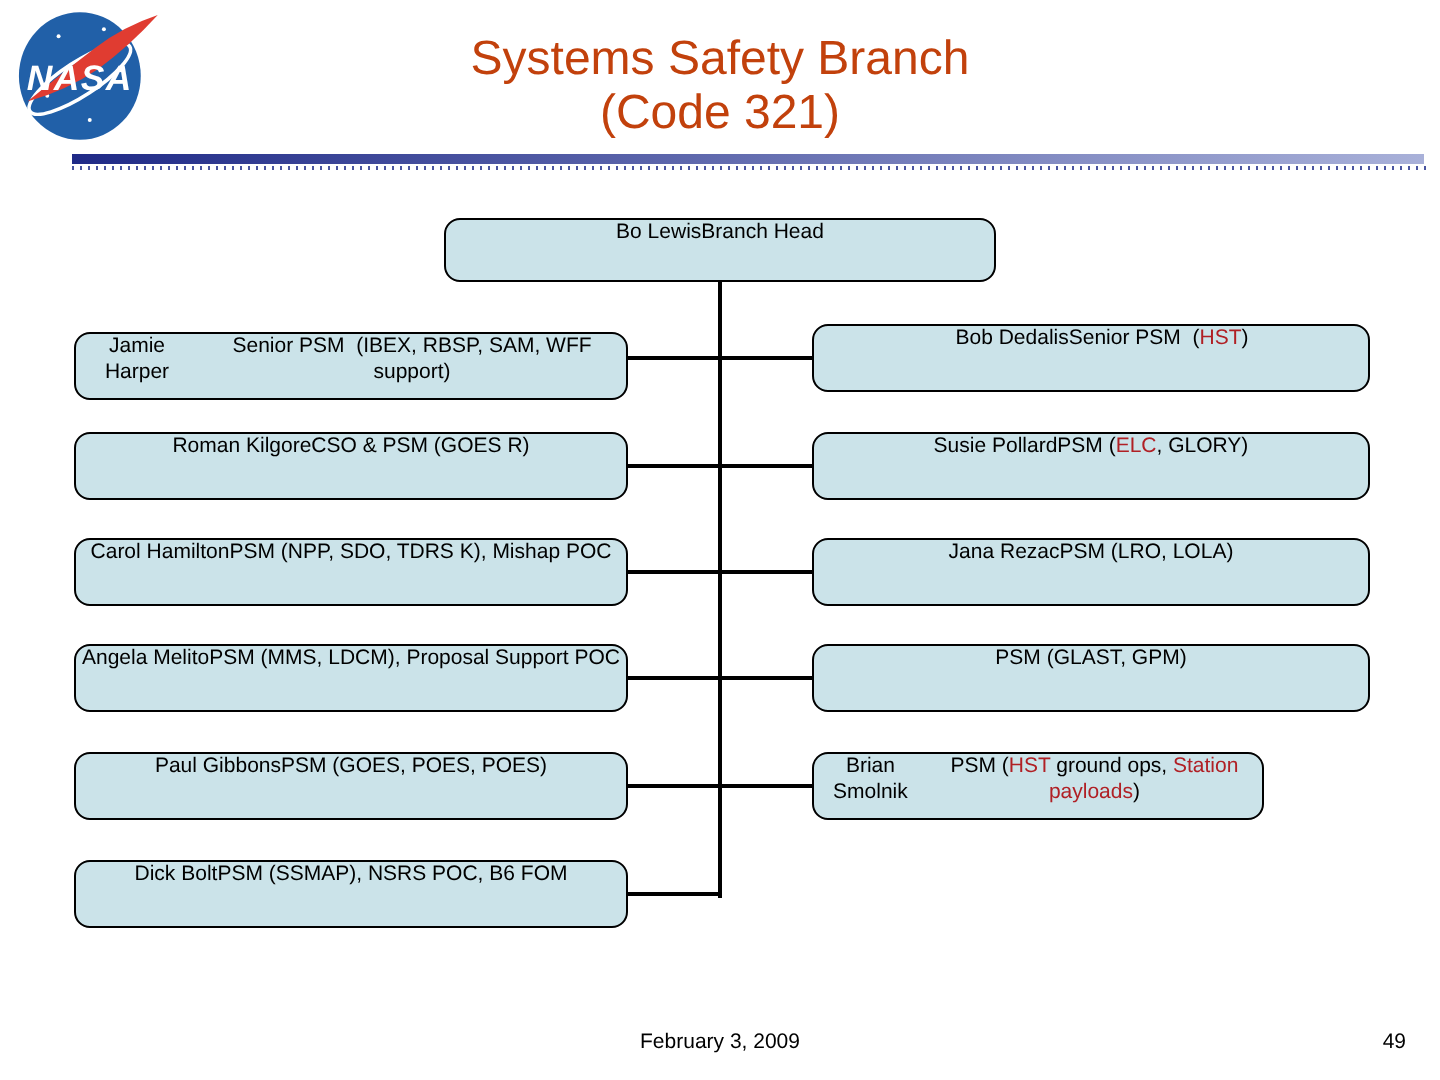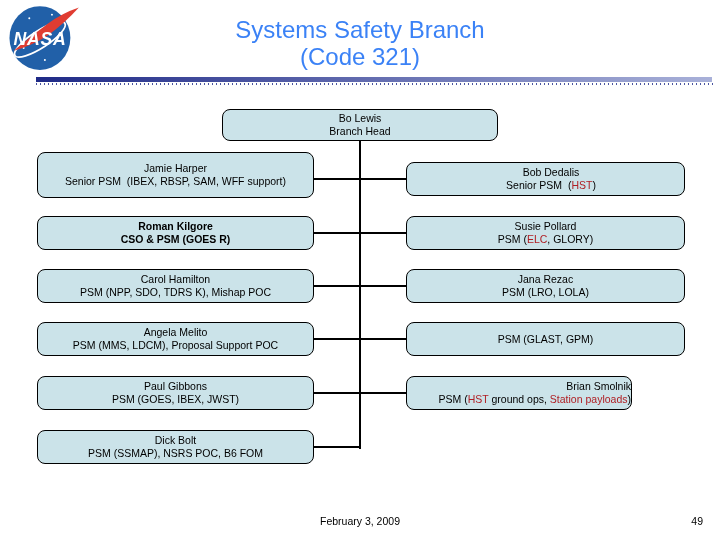--- a/index.html
+++ b/index.html
@@ -10,7 +10,7 @@
   
   .logo{position:absolute;left:8px;top:4px;width:78px;height:68px;}
   .title{position:absolute;left:0;right:0;top:16px;text-align:center;
-         font-size:24px;line-height:27px;color:#3b82f6;}
+         font-size:24px;line-height:27px;color:#c2410c;}
   .divider{position:absolute;left:36px;top:77px;width:676px;height:5px;
            background:linear-gradient(90deg,var(--divider-start),var(--divider-end));}
   .divider-dots{position:absolute;left:36px;top:83px;width:680px;height:2px;

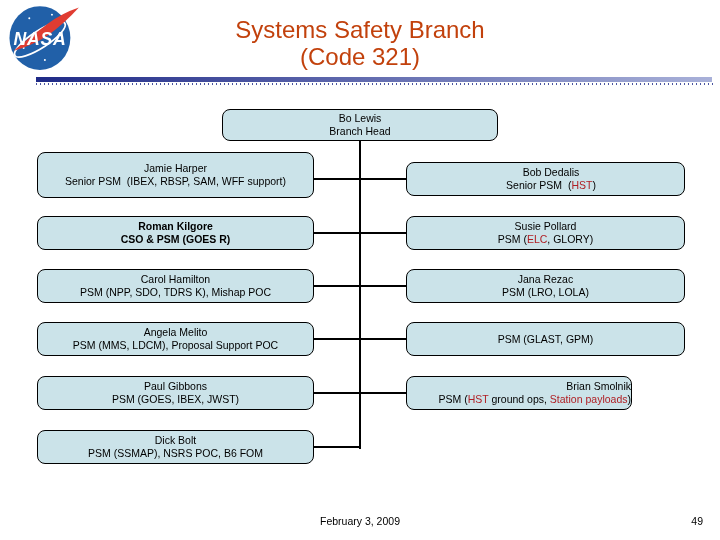--- a/index.html
+++ b/index.html
@@ -18,7 +18,7 @@
   
   .org-box{
     position:absolute;background:var(--box-fill);border:1.5px solid var(--box-border);
-    border-radius:8px;display:flex;flex-direction:column;justify-content:center;
+    border-radius:8px;display:flex;flex-direction:row;justify-content:center;
     text-align:center;font-size:10.5px;line-height:13px;box-sizing:border-box;
   }
   .box-role{white-space:pre-wrap;}

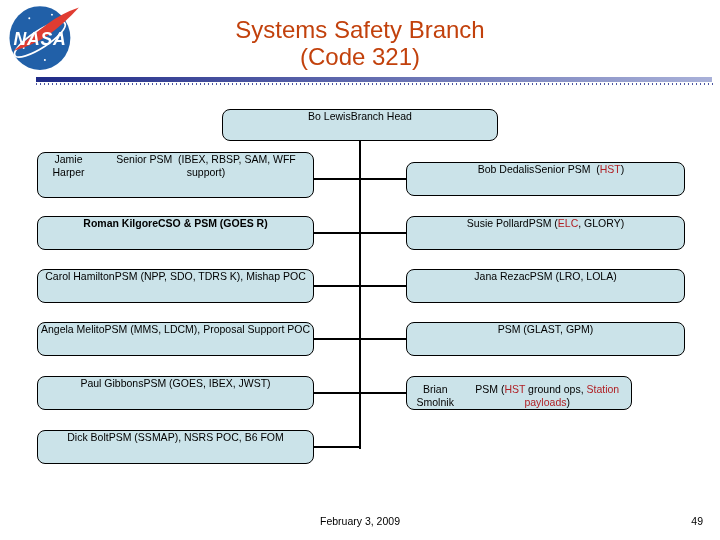--- a/index.html
+++ b/index.html
@@ -60,7 +60,7 @@
         <div class="box-role"><span>Branch Head</span></div>
       </div>
       <div class="connector" style="left: 314px; top: 178px; width: 92px; height: 2px;"></div>
-      <div class="org-box" style="left: 37px; top: 152px; width: 277px; height: 46px;">
+      <div class="org-box" style="left: 37px; top: 166px; width: 277px; height: 34px;">
         <div class="box-name">Jamie Harper</div>
         <div class="box-role"><span>Senior PSM  (IBEX, RBSP, SAM, WFF support)</span></div>
       </div>

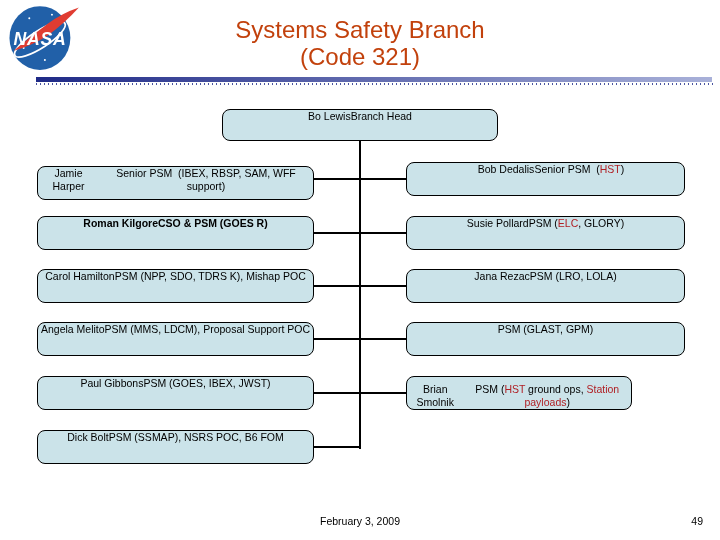--- a/index.html
+++ b/index.html
@@ -69,7 +69,7 @@
         <div class="box-role"><span>Senior PSM  (</span><span class="hl">HST</span><span>)</span></div>
       </div>
       <div class="connector" style="left: 314px; top: 232px; width: 92px; height: 2px;"></div>
-      <div class="org-box" style="left: 37px; top: 216px; width: 277px; height: 34px; font-weight: bold;">
+      <div class="org-box" style="left: 37px; top: 216px; width: 277px; height: 34px;">
         <div class="box-name">Roman Kilgore</div>
         <div class="box-role"><span>CSO &amp; PSM (GOES R)</span></div>
       </div>

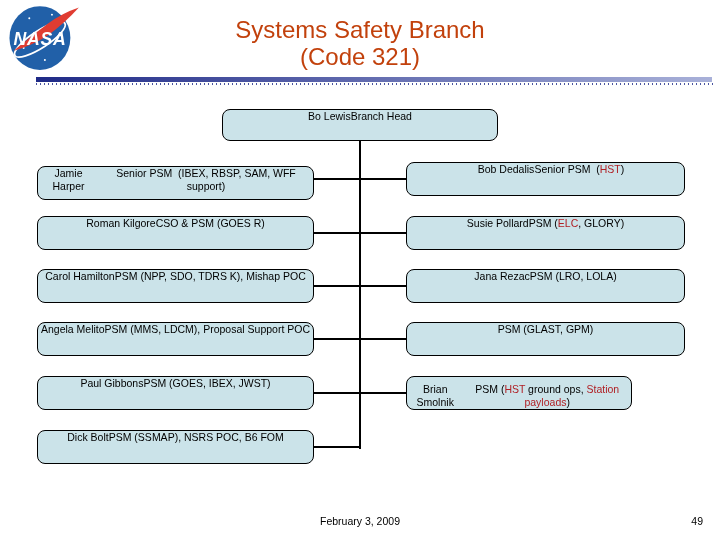--- a/index.html
+++ b/index.html
@@ -97,7 +97,7 @@
       <div class="connector" style="left: 314px; top: 392px; width: 92px; height: 2px;"></div>
       <div class="org-box" style="left: 37px; top: 376px; width: 277px; height: 34px; text-align: center;">
         <div class="box-name">Paul Gibbons</div>
-        <div class="box-role"><span>PSM (GOES, IBEX, JWST)</span></div>
+        <div class="box-role"><span>PSM (GOES, POES, POES)</span></div>
       </div>
       <div class="org-box" style="left: 406px; top: 376px; width: 226px; height: 34px; align-items: flex-end;">
         <div class="box-name">Brian Smolnik</div>

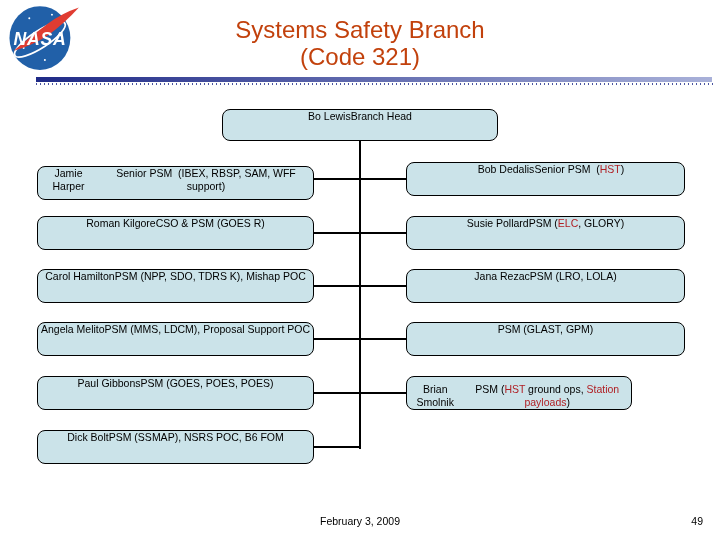--- a/index.html
+++ b/index.html
@@ -99,7 +99,7 @@
         <div class="box-name">Paul Gibbons</div>
         <div class="box-role"><span>PSM (GOES, POES, POES)</span></div>
       </div>
-      <div class="org-box" style="left: 406px; top: 376px; width: 226px; height: 34px; align-items: flex-end;">
+      <div class="org-box" style="left: 406px; top: 376px; width: 226px; height: 34px;">
         <div class="box-name">Brian Smolnik</div>
         <div class="box-role"><span>PSM (</span><span class="hl">HST</span><span> ground ops, </span><span class="hl">Station payloads</span><span>)</span></div>
       </div>

